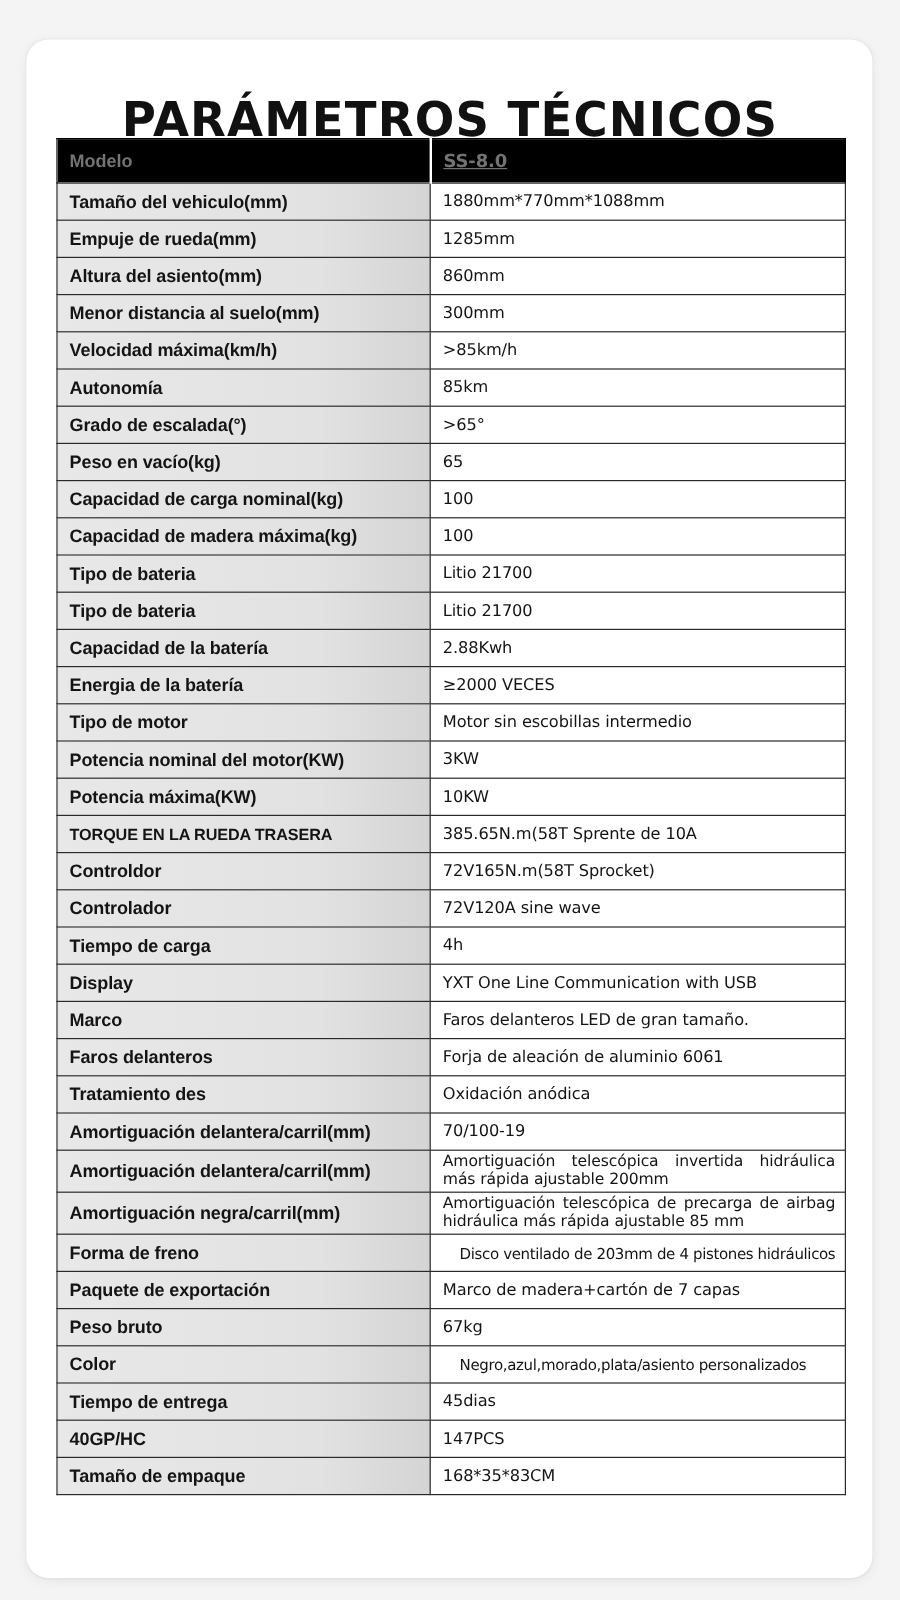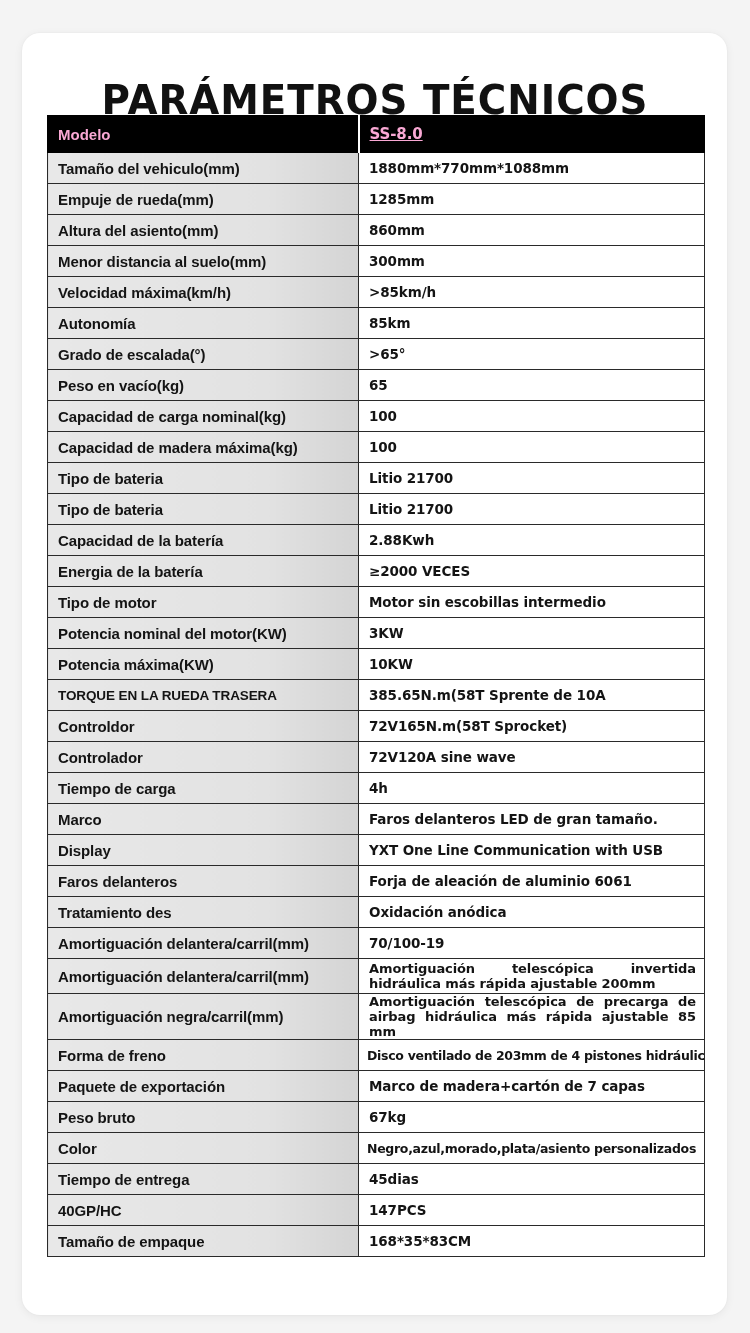--- a/index.html
+++ b/index.html
@@ -59,7 +59,7 @@
     .spec-table col.c-value { width: 346px; }
     .spec-table tr.head td {
       background: #000000;
-      color: #f9a8d4;
+      color: #737373;
       font-weight: bold;
       height: 36px;
       border-color: #000000;

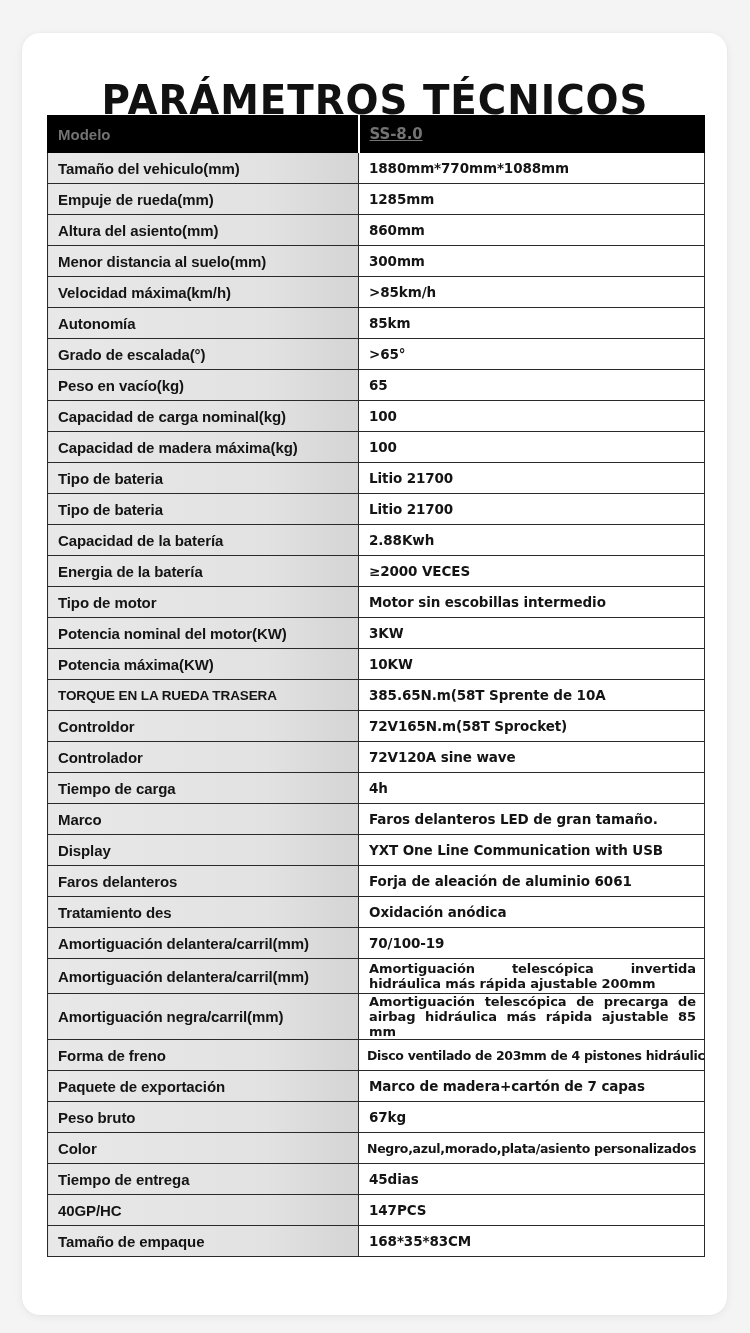--- a/index.html
+++ b/index.html
@@ -83,7 +83,6 @@
       font-family: "DejaVu Sans", sans-serif;
       font-size: 13.5px;
       letter-spacing: -0.1px;
-      font-weight: bold;
     }
     .spec-table td.value.tight {
       font-size: 12.5px;

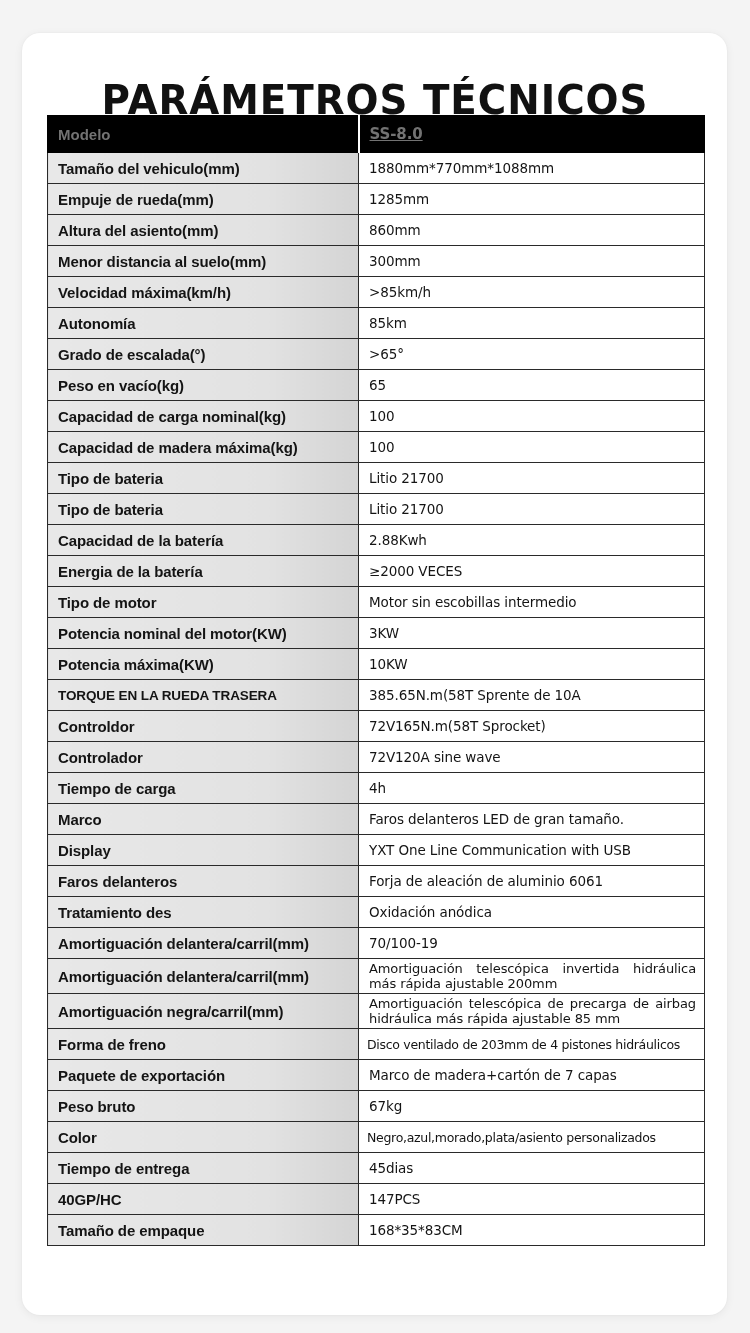--- a/index.html
+++ b/index.html
@@ -203,12 +203,12 @@
         <td class="value">4h</td>
       </tr>
     <tr>
+        <td class="label">Display</td>
+        <td class="value">YXT One Line Communication with USB</td>
+      </tr>
+    <tr>
         <td class="label">Marco</td>
         <td class="value">Faros delanteros LED de gran tamaño.</td>
-      </tr>
-    <tr>
-        <td class="label">Display</td>
-        <td class="value">YXT One Line Communication with USB</td>
       </tr>
     <tr>
         <td class="label">Faros delanteros</td>

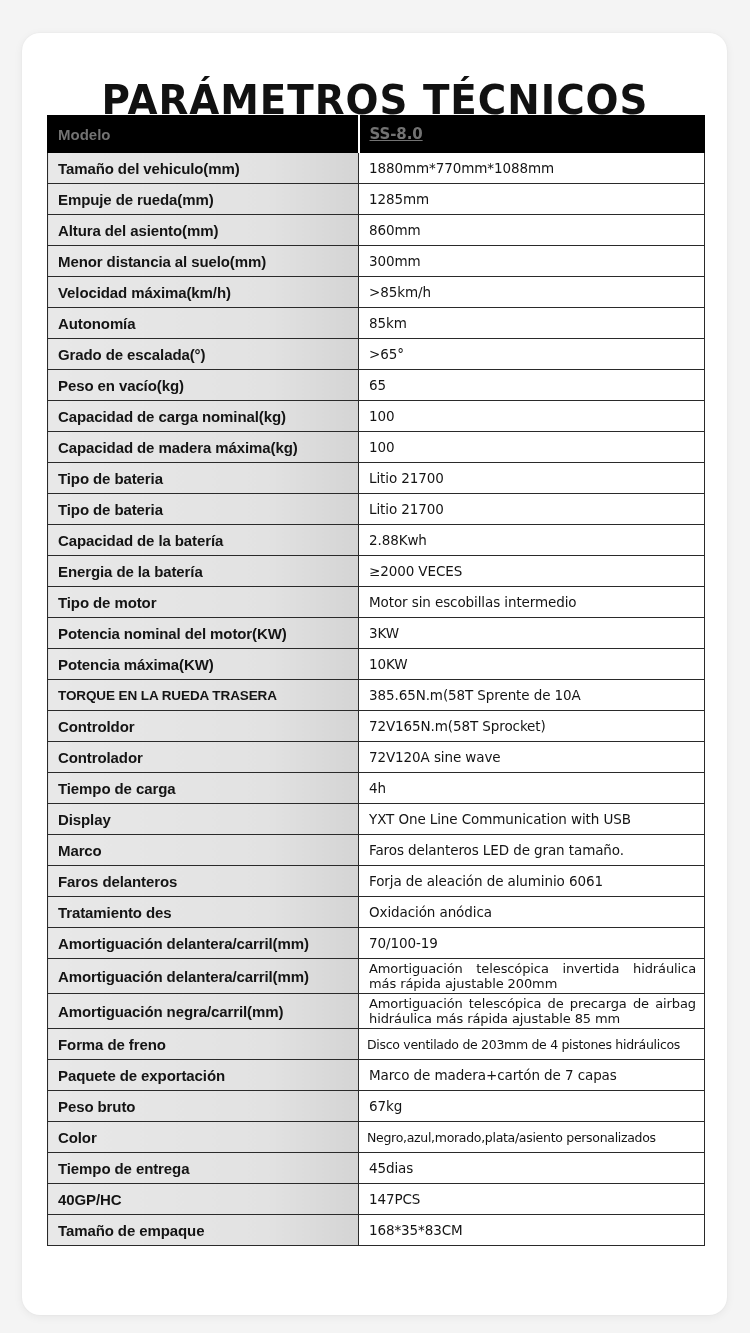--- a/index.html
+++ b/index.html
@@ -87,7 +87,7 @@
     .spec-table td.value.tight {
       font-size: 12.5px;
       letter-spacing: -0.3px;
-      padding-left: 8px;
+      padding-left: 24px;
     }
     .spec-table tr.tall td {
       height: 34px;

